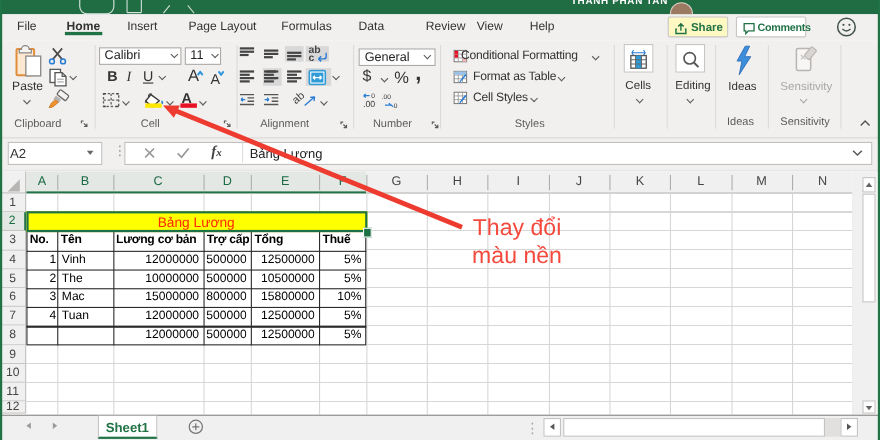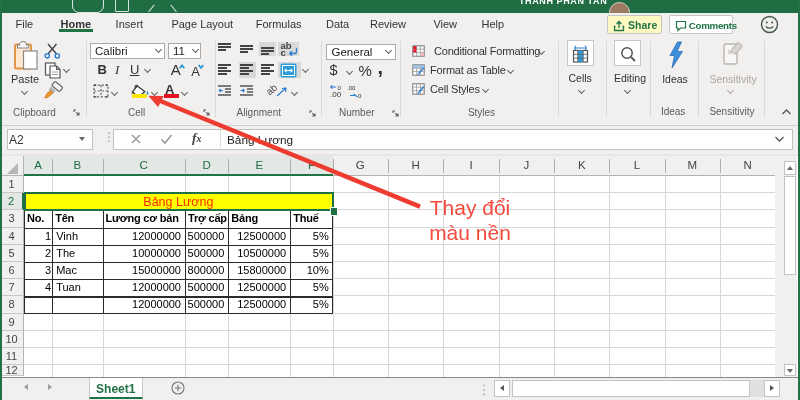--- a/index.html
+++ b/index.html
@@ -26,7 +26,7 @@
 <div class="a" style="left:171.4px;top:17.5px;font-size:11px;color:#333;white-space:nowrap">Page Layout</div>
 <div class="a" style="left:255.7px;top:17.5px;font-size:11px;color:#333;white-space:nowrap">Formulas</div>
 <div class="a" style="left:326px;top:17.5px;font-size:11px;color:#333;white-space:nowrap">Data</div>
-<div class="a" style="left:370px;top:17.5px;font-size:11px;color:#333;white-space:nowrap">Review</div>
+<div class="a" style="left:387px;top:17.5px;font-size:11px;color:#333;white-space:nowrap">Review</div>
 <div class="a" style="left:433.4px;top:17.5px;font-size:11px;color:#333;white-space:nowrap">View</div>
 <div class="a" style="left:481.5px;top:17.5px;font-size:11px;color:#333;white-space:nowrap">Help</div>
 <div class="a" style="left:59.4px;top:29.3px;width:33.7px;height:2.6px;background:#217346"></div>

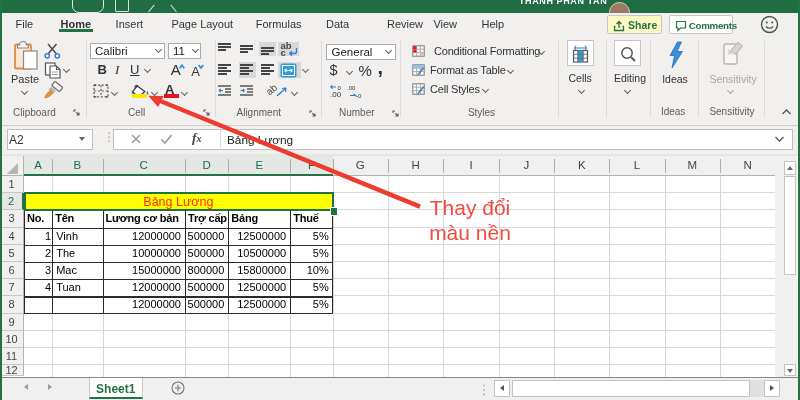--- a/index.html
+++ b/index.html
@@ -216,7 +216,7 @@
 <path d="M.8 4.2 H12.2 M.8 7.6 H12.2 M4.6 .8 V11.2 M8.4 .8 V11.2" stroke="#999" stroke-width=".8"></path>
     <path d="M12.5 4 L7 10.2 L5.2 11.8 L6 9.6 L10.8 3.4 Z" fill="#2b7cd3"></path>
   </svg>
-<div class="a" style="left:434px;top:45.3px;font-size:11px;letter-spacing:-0.2px;color:#333;white-space:nowrap">Conditional Formatting</div>
+<div class="a" style="left:419px;top:45.3px;font-size:11px;letter-spacing:-0.2px;color:#333;white-space:nowrap">Conditional Formatting</div>
 <div class="cv" style="left:539px;top:48.5px"></div>
 <div class="a" style="left:430px;top:64.3px;font-size:11px;letter-spacing:-0.2px;color:#333;white-space:nowrap">Format as Table</div>
 <div class="cv" style="left:508px;top:67.5px"></div>

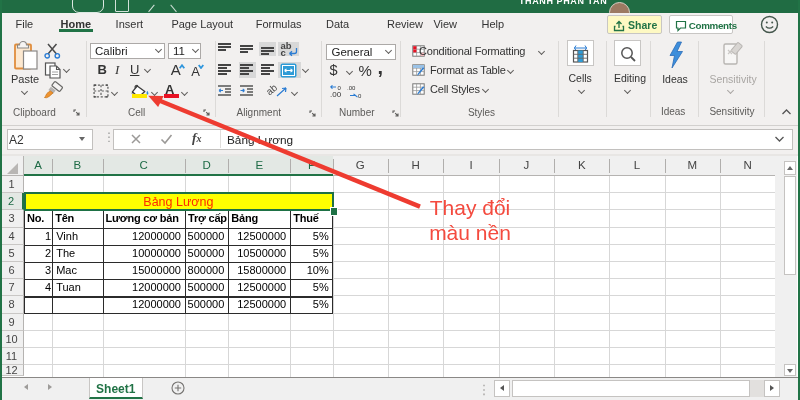--- a/index.html
+++ b/index.html
@@ -348,7 +348,7 @@
 <div class="cell" style="left:55.2px;top:210.4px;width:46.3px;height:17.2px;line-height:17.2px;font-weight:bold;font-size:11px;letter-spacing:-0.2px">Tên</div>
 <div class="cell" style="left:105.5px;top:210.4px;width:78.5px;height:17.2px;line-height:17.2px;font-weight:bold;font-size:11px;letter-spacing:-0.2px">Lương cơ bản</div>
 <div class="cell" style="left:188px;top:210.4px;width:39.30000000000001px;height:17.2px;line-height:17.2px;font-weight:bold;font-size:11px;letter-spacing:-0.2px">Trợ cấp</div>
-<div class="cell" style="left:231.3px;top:210.4px;width:57.89999999999998px;height:17.2px;line-height:17.2px;font-weight:bold;font-size:11px;letter-spacing:-0.2px">Bảng</div>
+<div class="cell" style="left:231.3px;top:210.4px;width:57.89999999999998px;height:17.2px;line-height:17.2px;font-weight:bold;font-size:11px;letter-spacing:-0.2px">Tổng</div>
 <div class="cell" style="left:293.2px;top:210.4px;width:38.5px;height:17.2px;line-height:17.2px;font-weight:bold;font-size:11px;letter-spacing:-0.2px">Thuế</div>
 <div class="cell num" style="left:24px;top:227.6px;width:27.200000000000003px;height:17.2px;line-height:17.2px;">1</div>
 <div class="cell " style="left:52.2px;top:227.6px;width:50.3px;height:17.2px;line-height:17.2px;padding-left:4px">Vinh</div>

